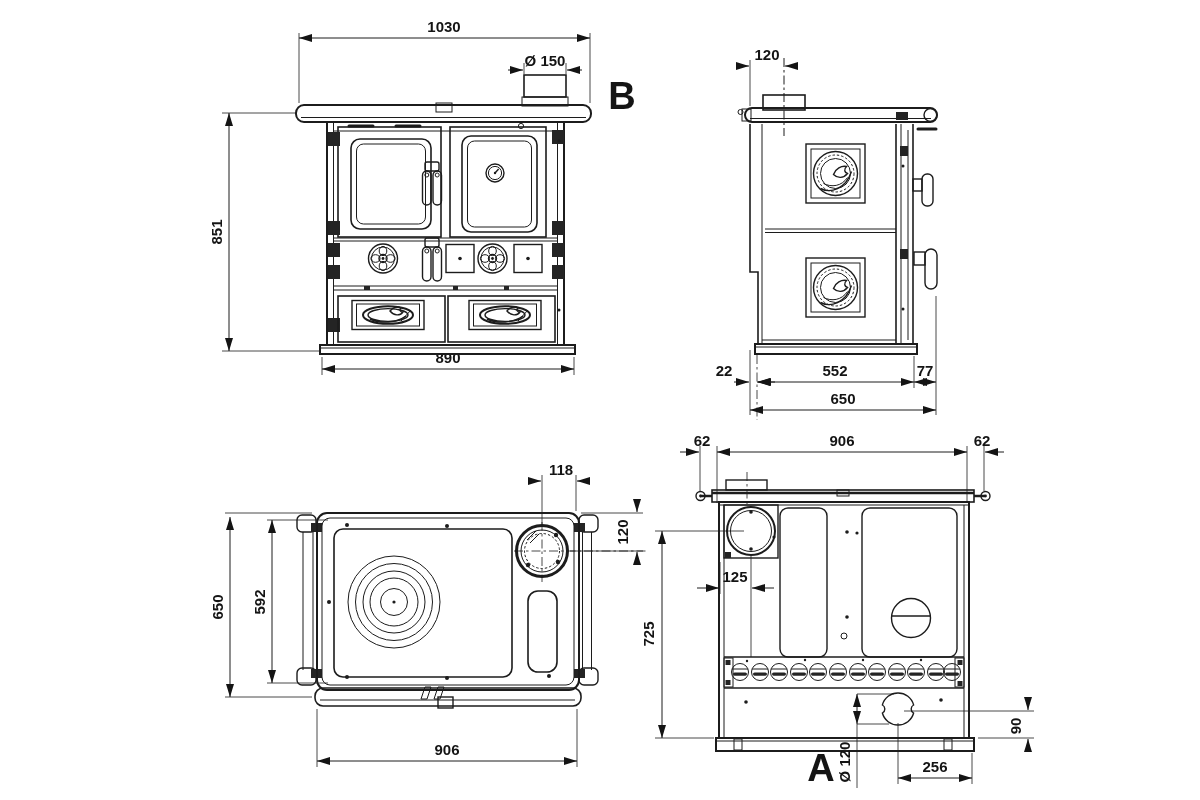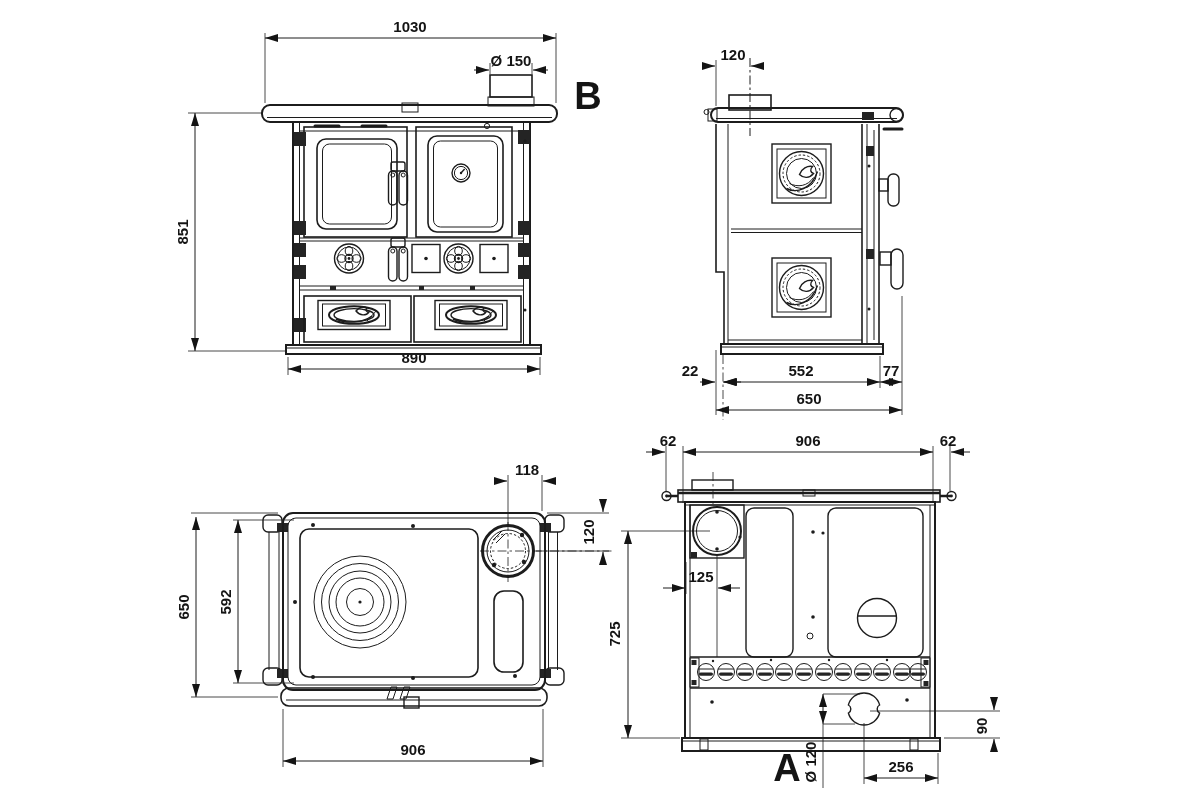--- a/index.html
+++ b/index.html
@@ -3,7 +3,7 @@
 <meta charset="utf-8">
 <style>
   html,body{margin:0;padding:0;background:#ffffff;}
-  .stage{width:1008px;height:800px;background:#ffffff;position:relative;overflow:hidden;}
+  .stage{width:1008px;height:800px;background:#ffffff;position:relative;overflow:hidden;margin-left:34px;}
   svg{display:block;}
   .ln{stroke:#1c1c1c;fill:none;stroke-width:1;stroke-linecap:butt;}
   .t14{stroke-width:1.4}

